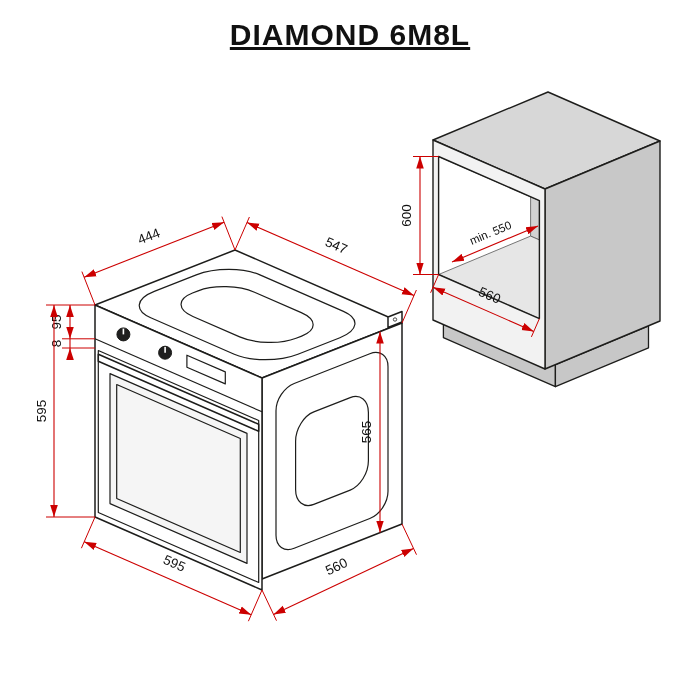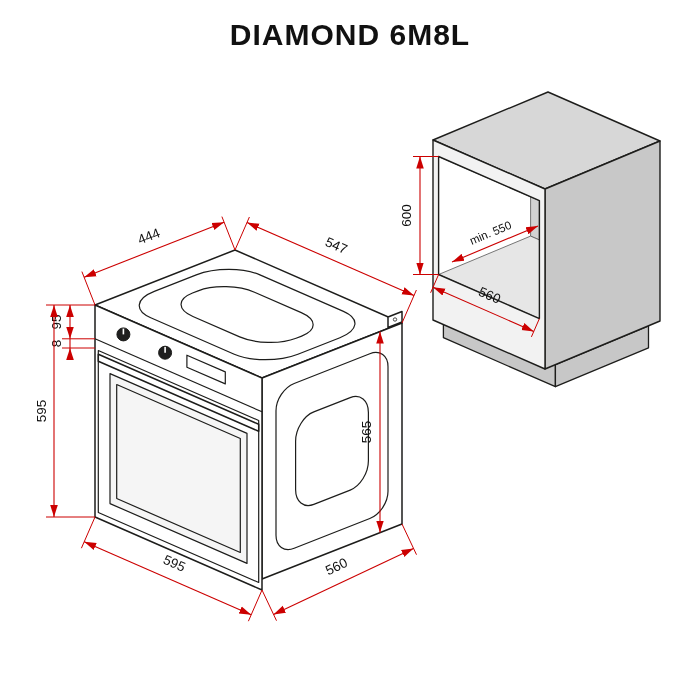--- a/index.html
+++ b/index.html
@@ -8,7 +8,7 @@
   h1.title{
     position:absolute;top:18px;left:0;width:700px;margin:0;
     text-align:center;font-size:30px;font-weight:bold;letter-spacing:1px;
-    color:#111111;font-family:"Liberation Sans", sans-serif;
+    color:#111111;font-family:"Liberation Sans", sans-serif;text-decoration:underline;
   }
   svg.drawing{position:absolute;top:0;left:0;}
   .face{fill:#ffffff;stroke:var(--line);stroke-width:1.5;stroke-linejoin:round;}

